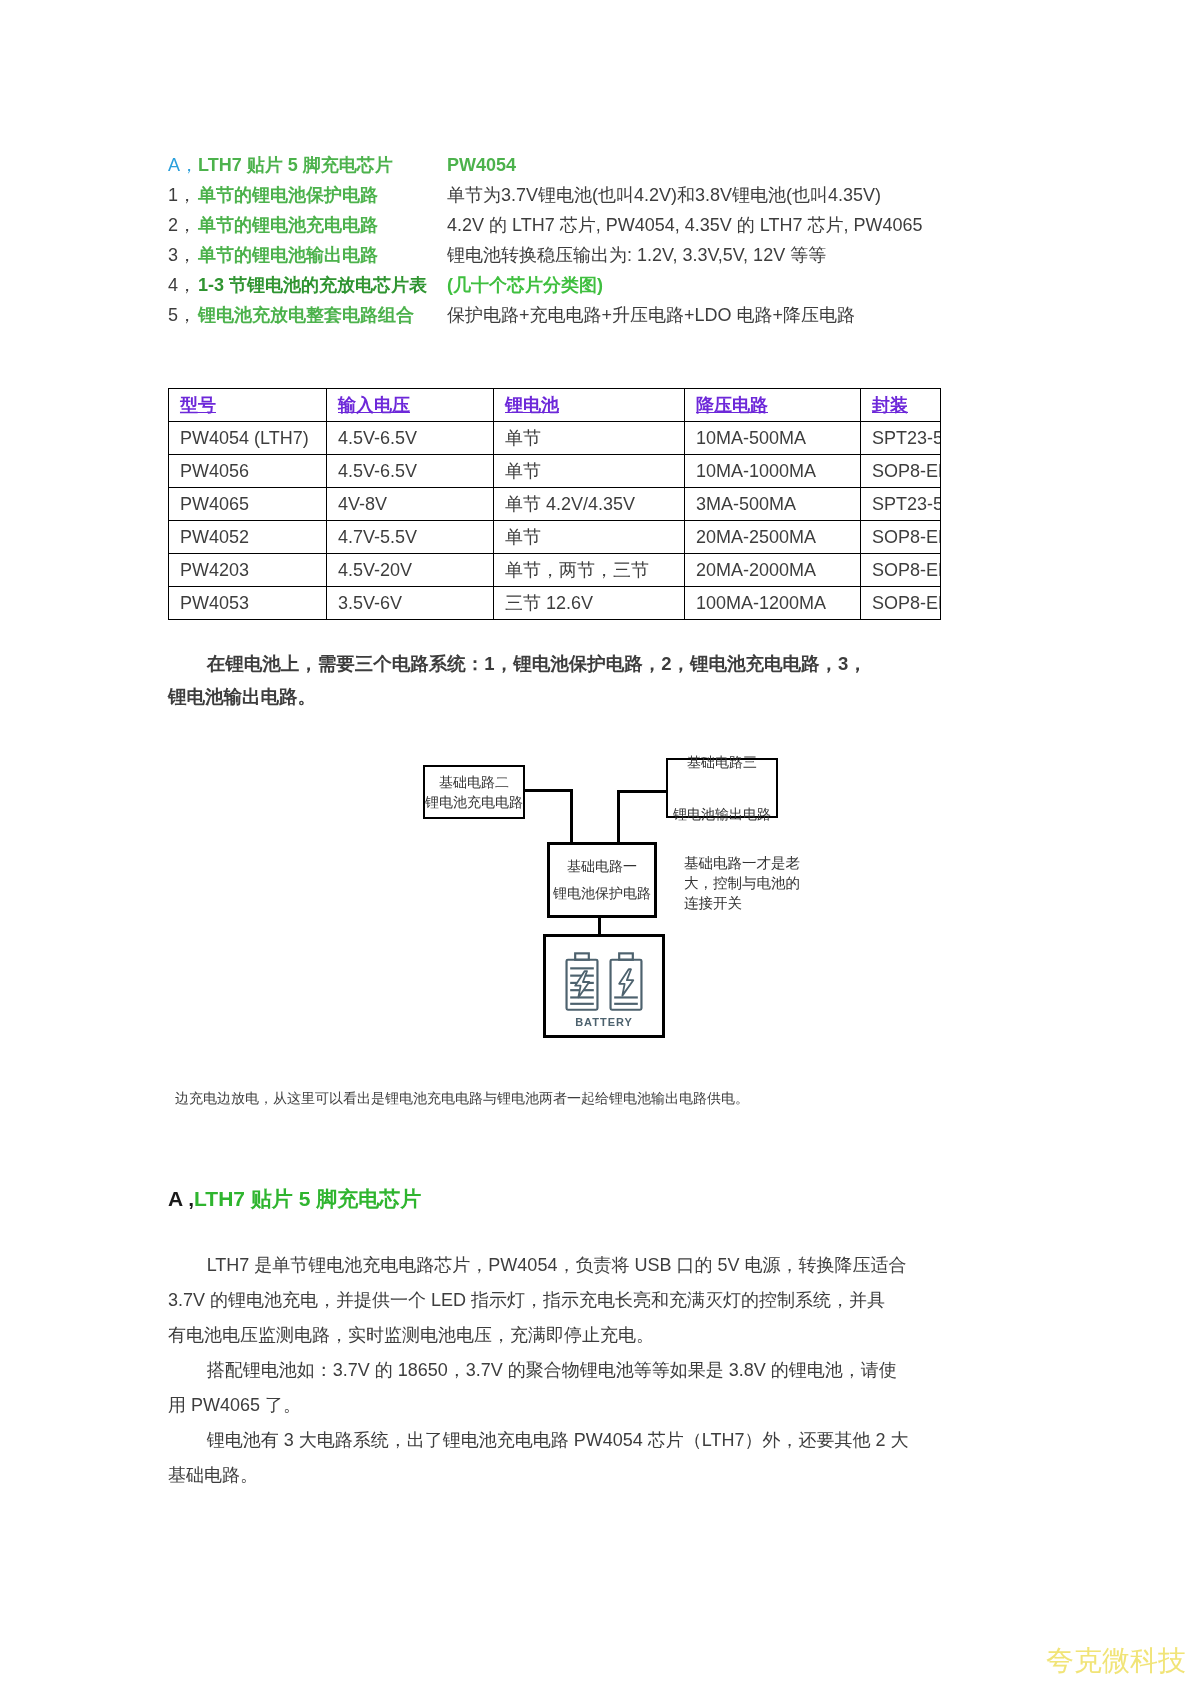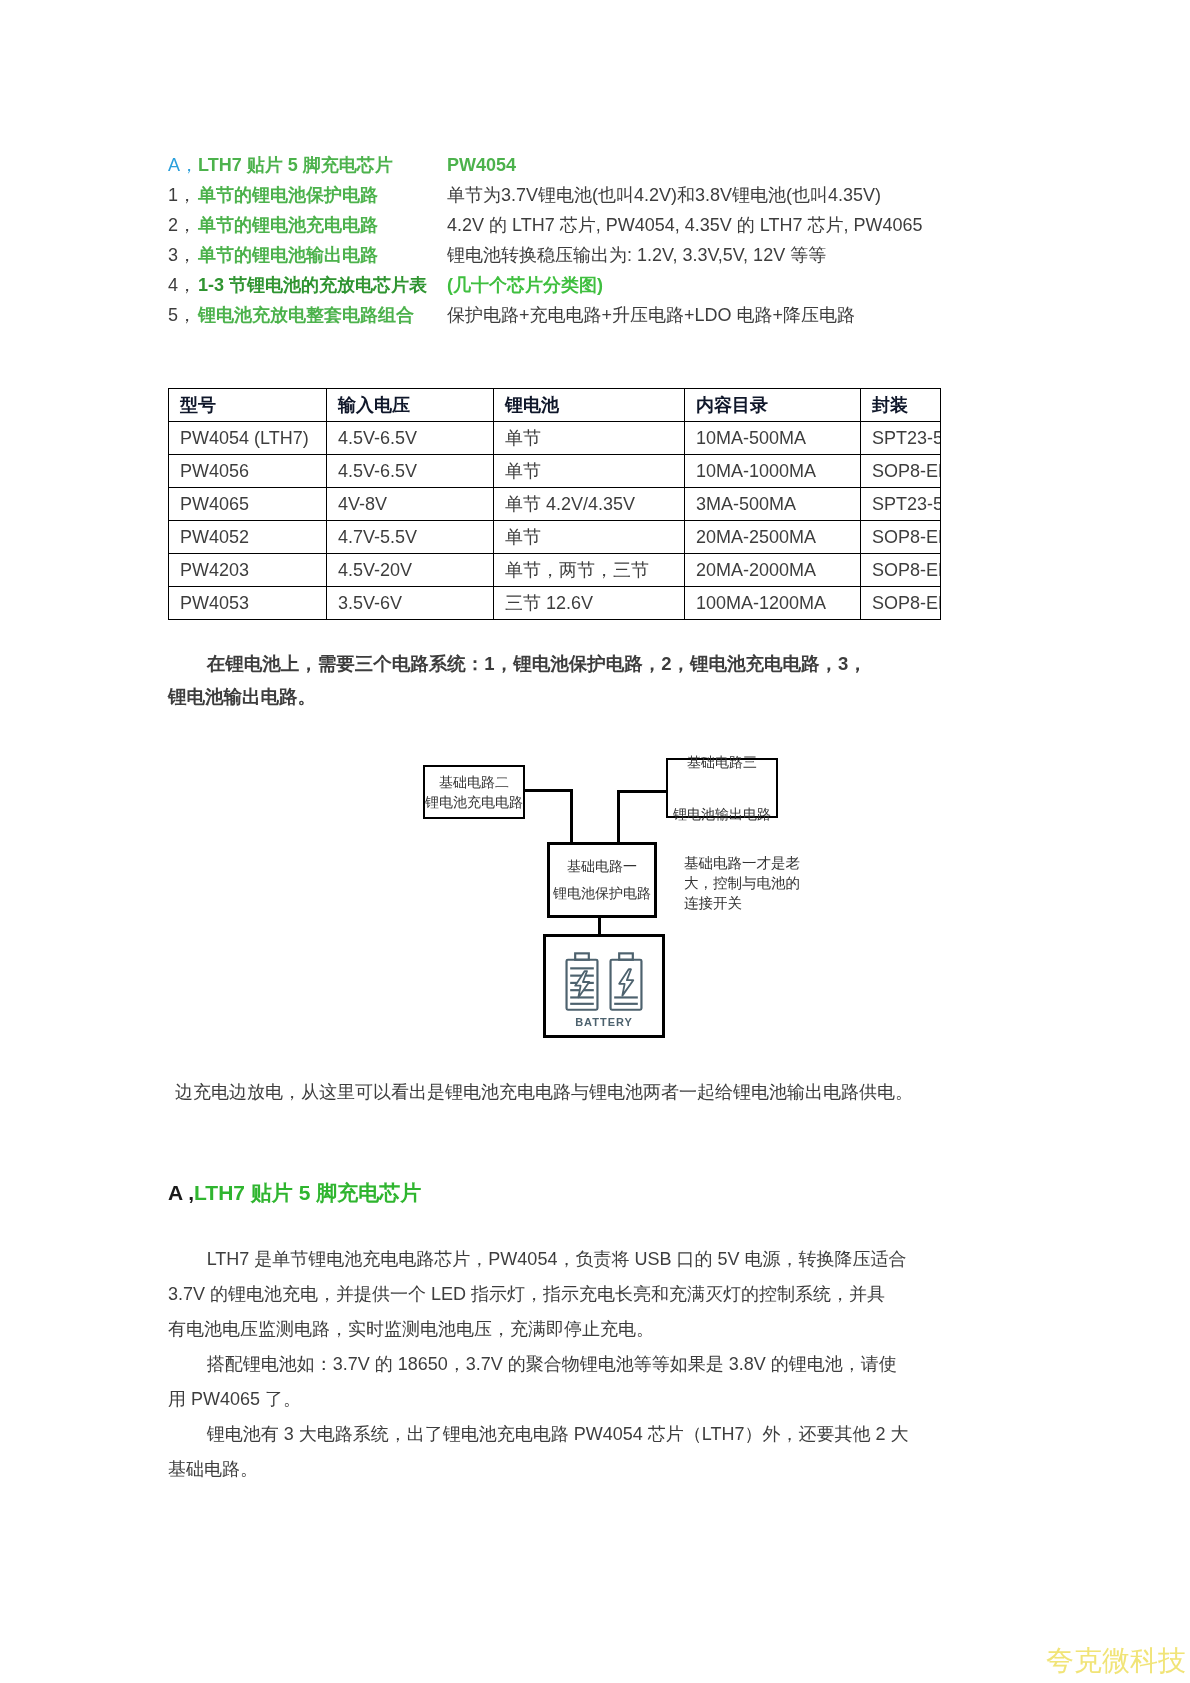--- a/index.html
+++ b/index.html
@@ -42,7 +42,7 @@
     overflow:hidden;
     white-space:nowrap;
   }
-  table.spec th{color:#0f172a;font-weight:700;}
+  table.spec th{color:#6d28d9;font-weight:700;text-decoration:underline;}
 
   
   .intro{margin-top:27px;font-size:18.5px;font-weight:700;line-height:33px;}

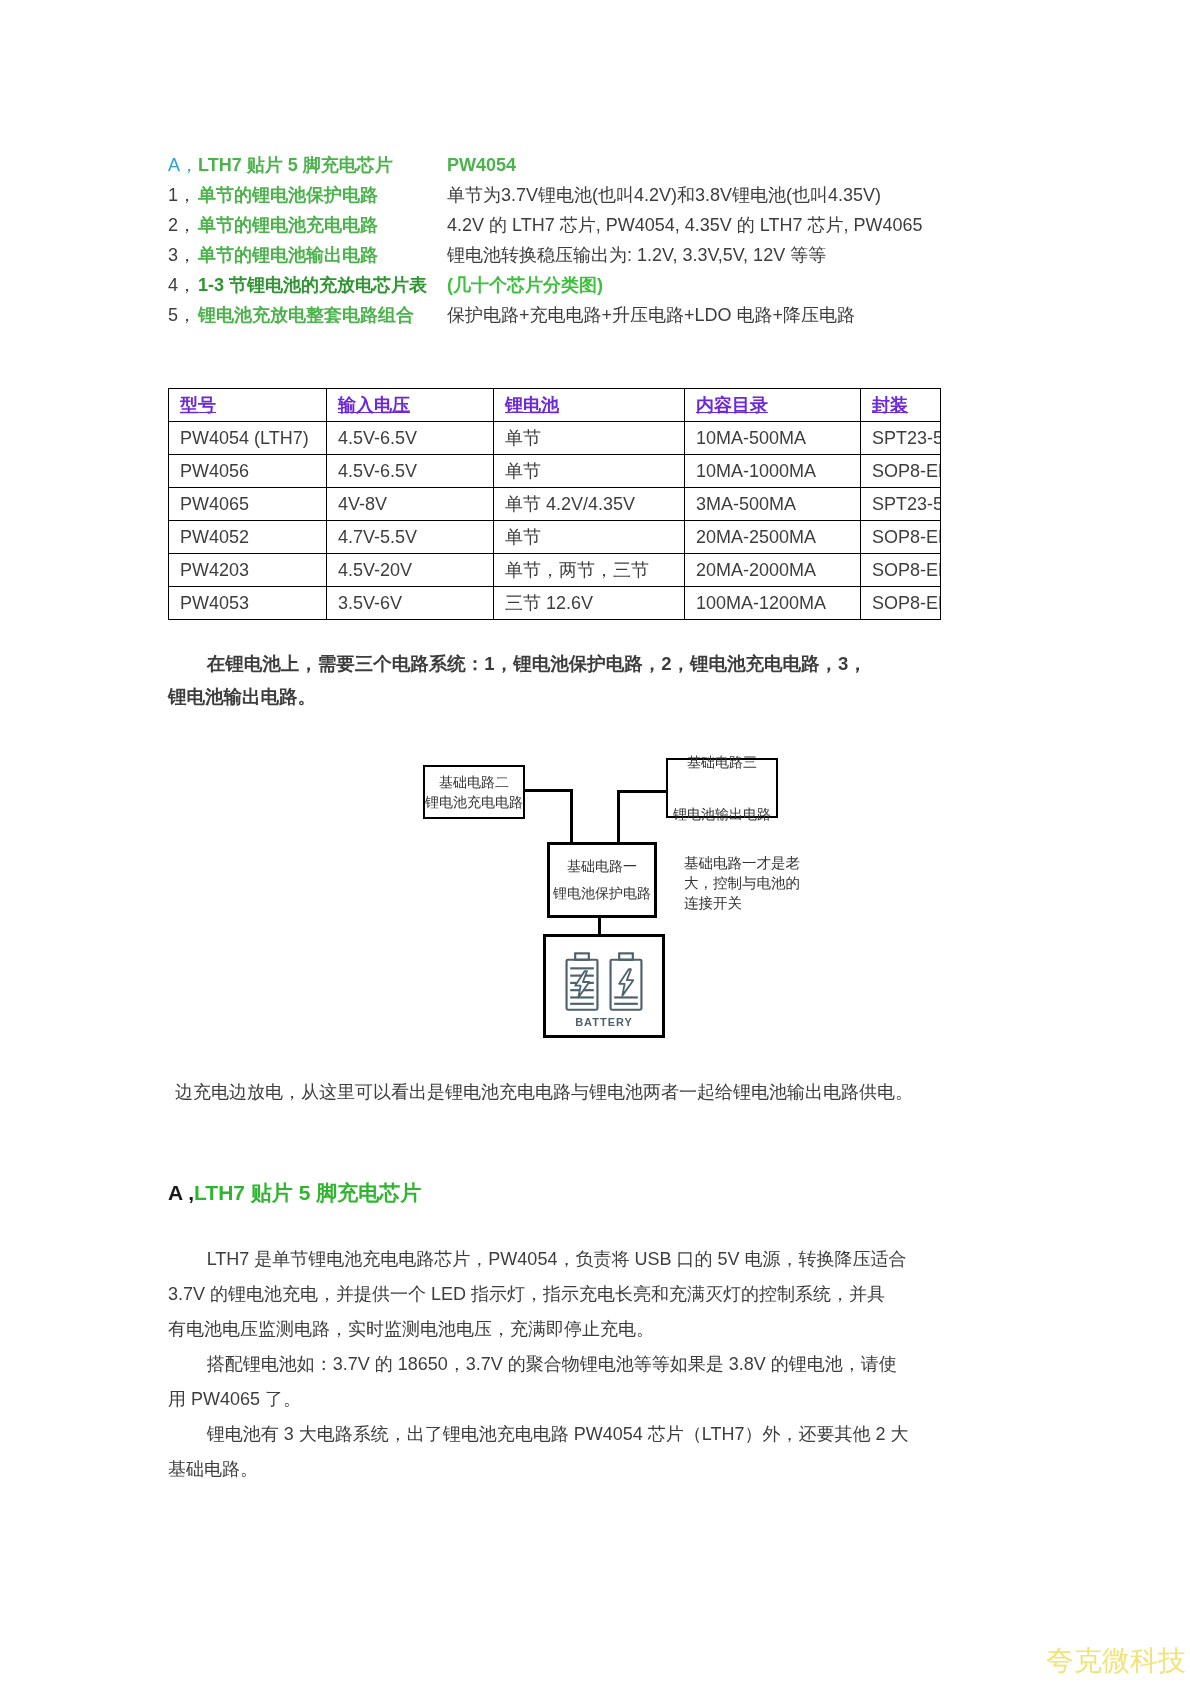--- a/index.html
+++ b/index.html
@@ -149,7 +149,7 @@
             <th>型号</th>
             <th>输入电压</th>
             <th>锂电池</th>
-            <th>内容目录</th>
+            <th>降压电路</th>
             <th>封装</th>
           </tr>
         </thead>

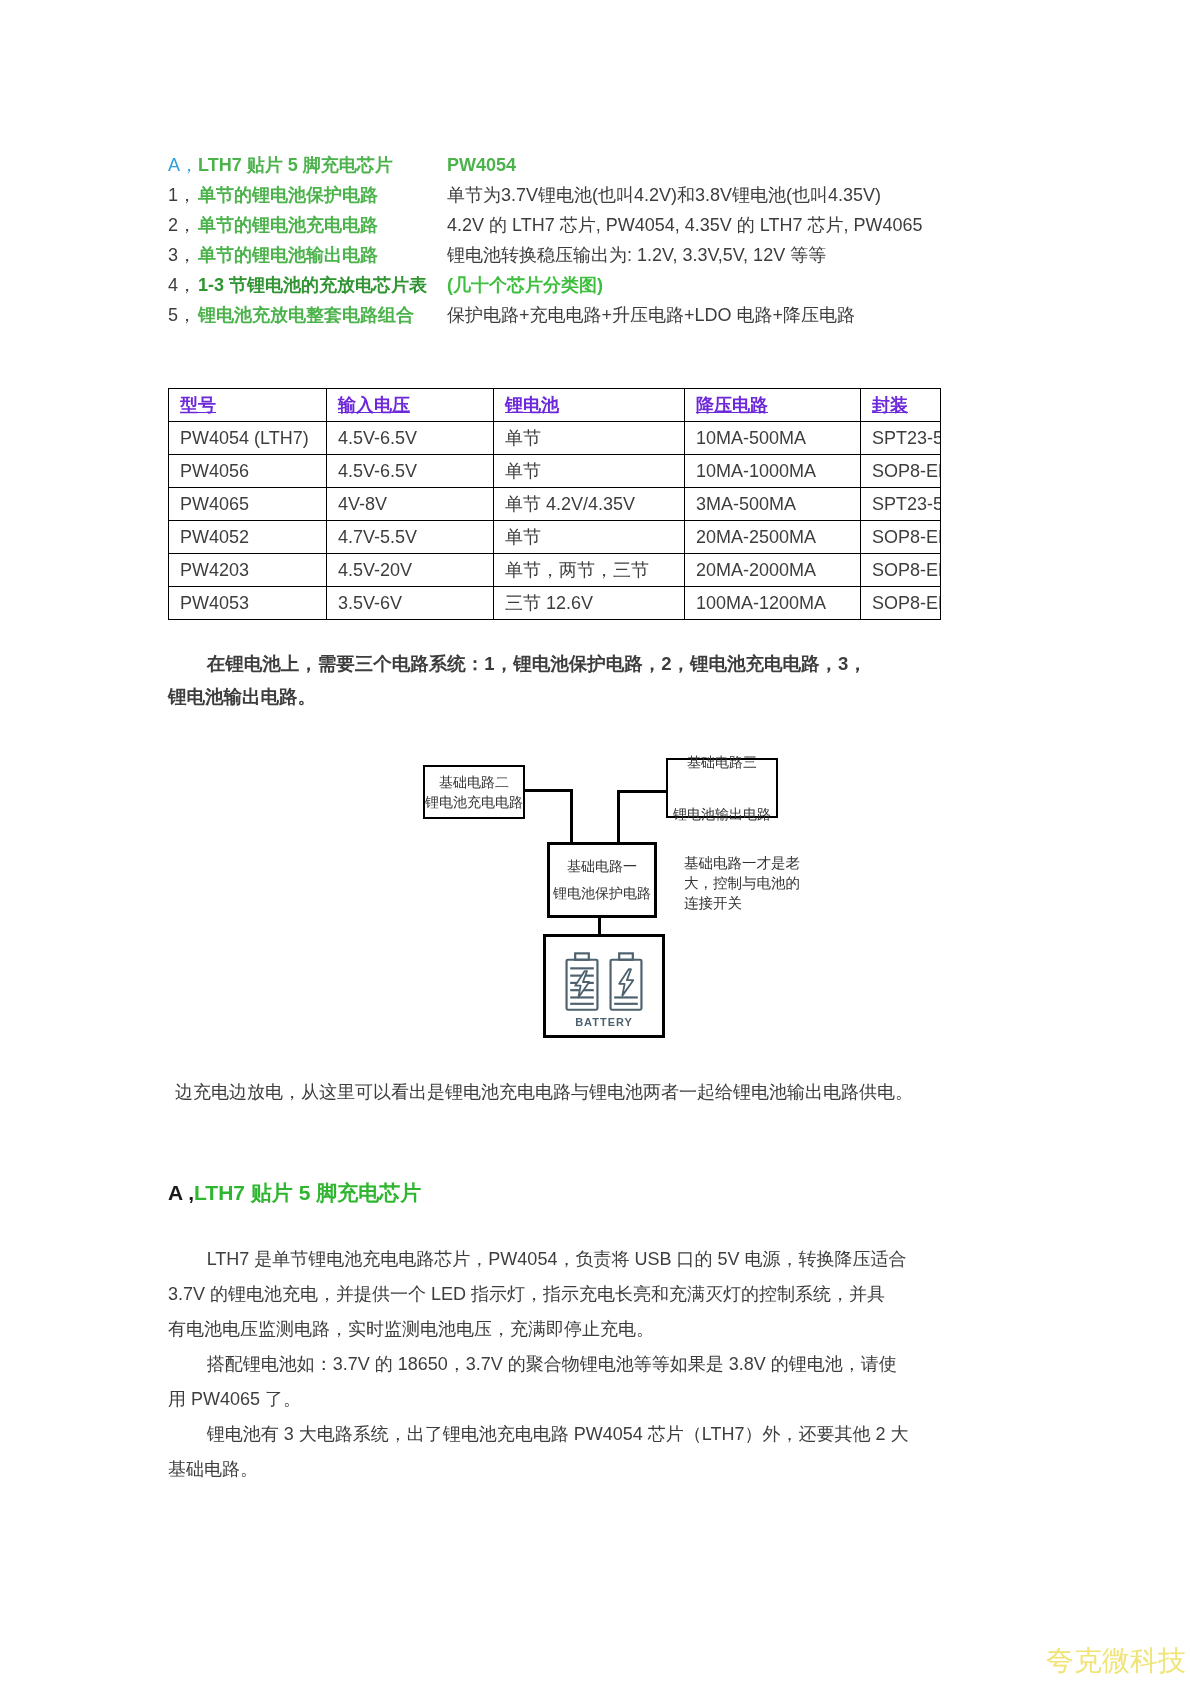--- a/index.html
+++ b/index.html
@@ -66,7 +66,7 @@
   .bat-caption{font-size:11px;font-weight:700;letter-spacing:1px;color:#4d626e;margin-bottom:7px;}
 
   
-  .note-para{margin-top:22px;font-size:18px;line-height:30px;padding-left:7px;}
+  .note-para{margin-top:28px;font-size:14px;line-height:30px;padding-left:7px;}
   .sec-heading{margin-top:72px;font-size:21px;font-weight:700;}
   .sec-heading .pfx{color:#1a1a1a;}
   .sec-heading .grn{color:#2fb52f;}

